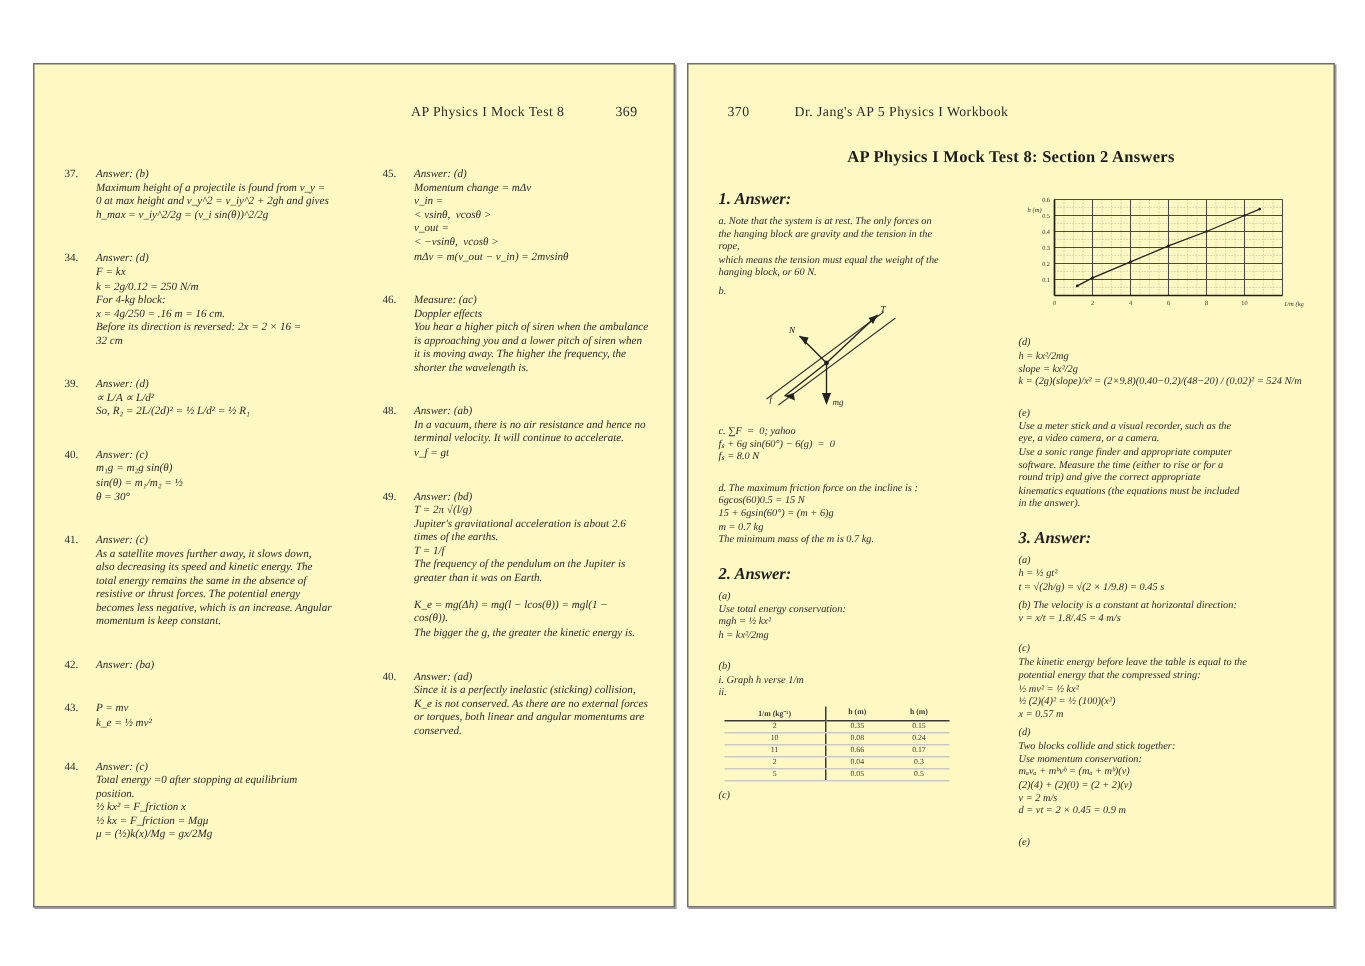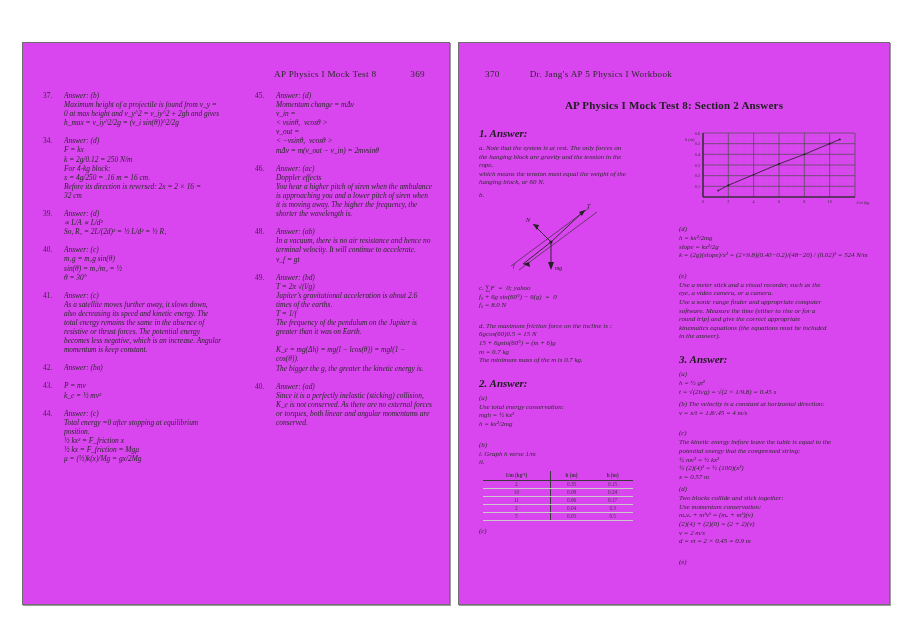--- a/index.html
+++ b/index.html
@@ -13,7 +13,7 @@
 
   .page{
     position:absolute;
-    background:#d946ef;
+    background:#fef9c3;
     border:1px solid #6f6f6f;
     box-shadow:1px 1px 0 #9a9a9a;
     overflow:hidden;

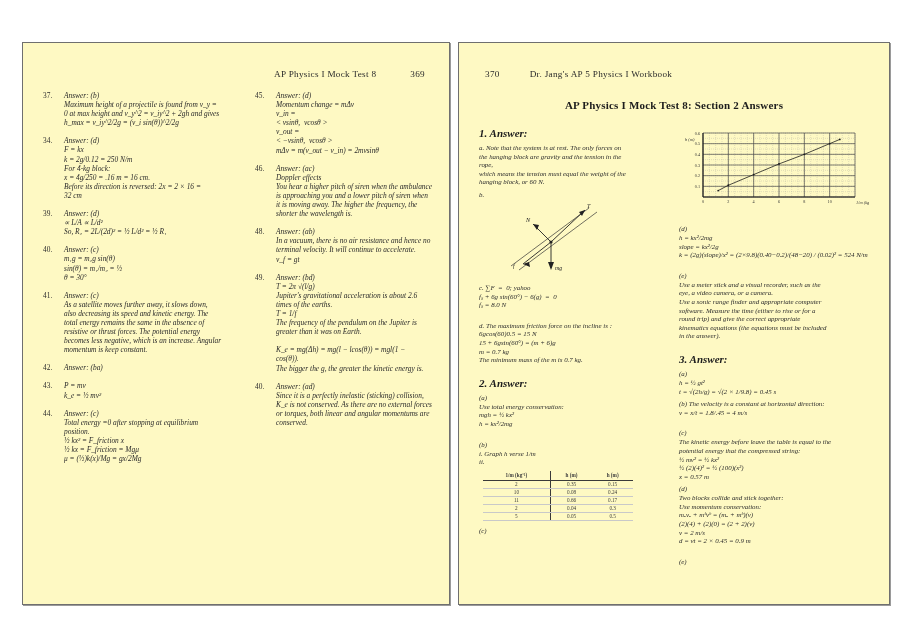--- a/index.html
+++ b/index.html
@@ -56,7 +56,7 @@
     font-style:italic;
     white-space:pre-wrap;
   }
-  .ans .hdr{}
+  .ans .hdr{margin-top:20px;}
 
   
   .rbody{position:absolute;top:84px;left:20px;right:16px;bottom:8px;}

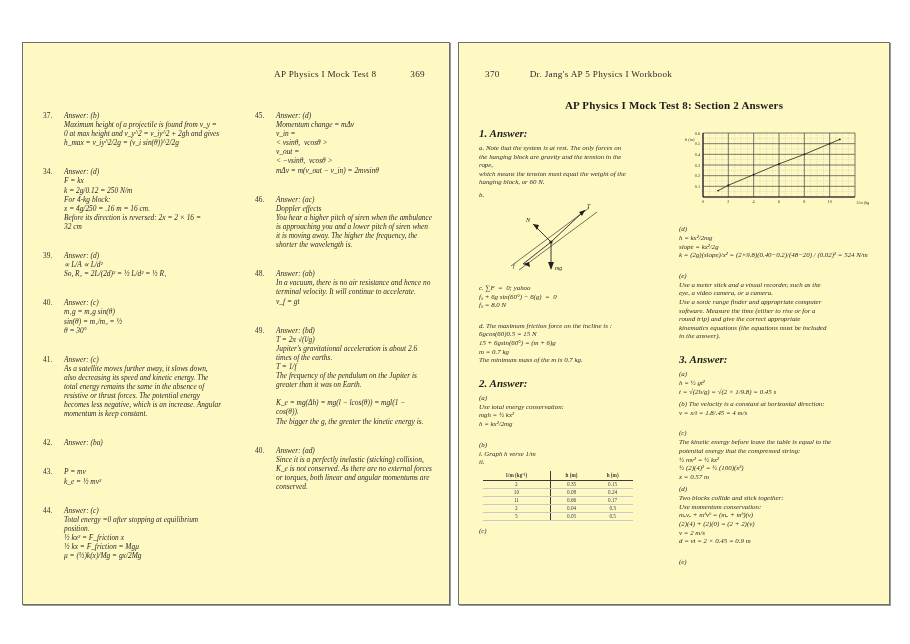--- a/index.html
+++ b/index.html
@@ -170,7 +170,7 @@
           </div>
           <div class="ans">
             <span class="num">46.</span>
-            <div class="ln hdr">Answer: (ac)</div>
+            <div class="ln hdr">Measure: (ac)</div>
             <div class="ln">Doppler effects</div>
             <div class="ln">You hear a higher pitch of siren when the ambulance</div>
             <div class="ln">is approaching you and a lower pitch of siren when</div>

